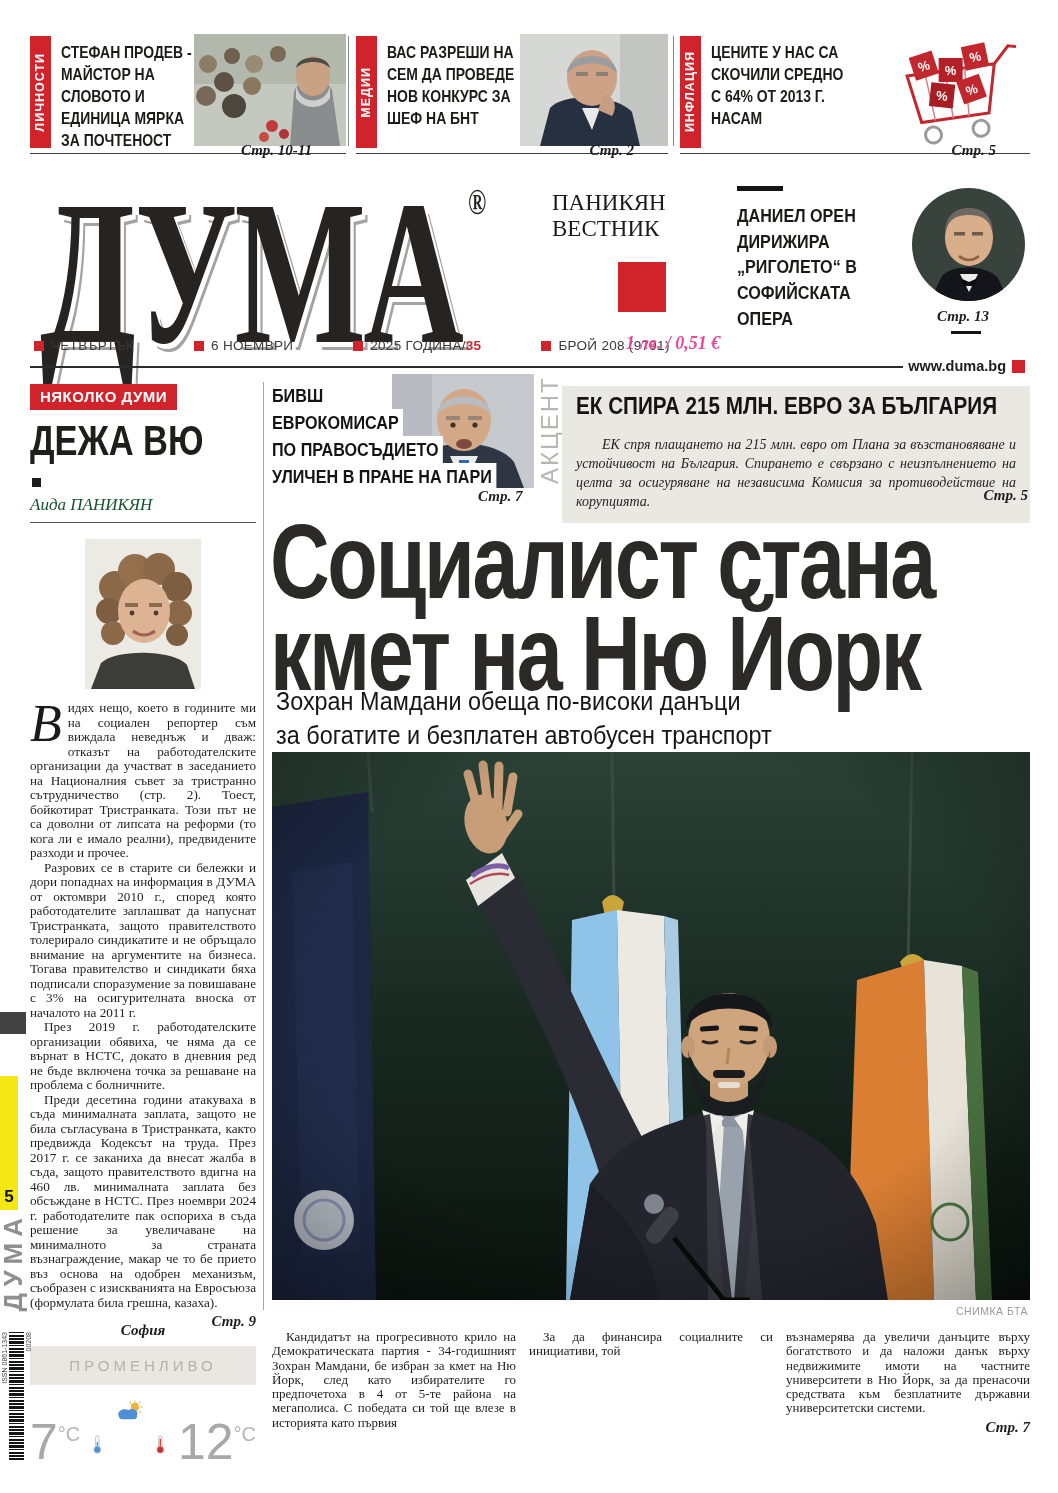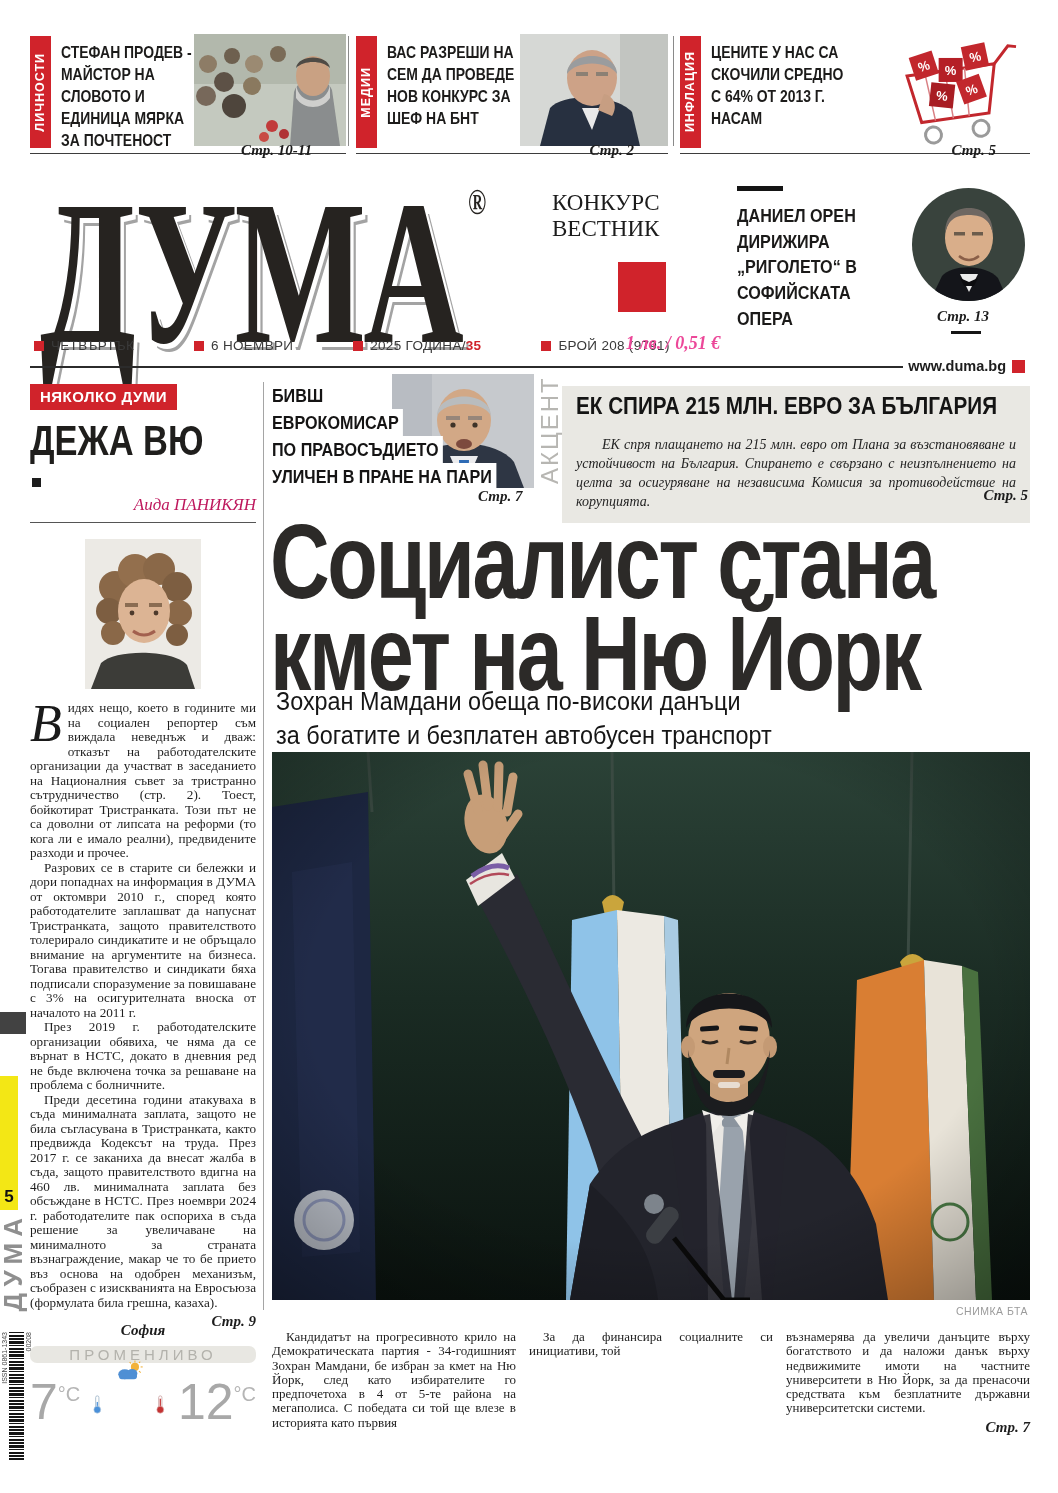--- a/index.html
+++ b/index.html
@@ -210,7 +210,7 @@
 
   <div class="duma"><span>ДУМА</span><span class="reg">®</span></div>
   <div class="tagline">
-    <div>КОНКУРС</div>
+    <div>ПАНИКЯН</div>
     <div>ВЕСТНИК</div>
   </div>
   <div class="m-red"></div>

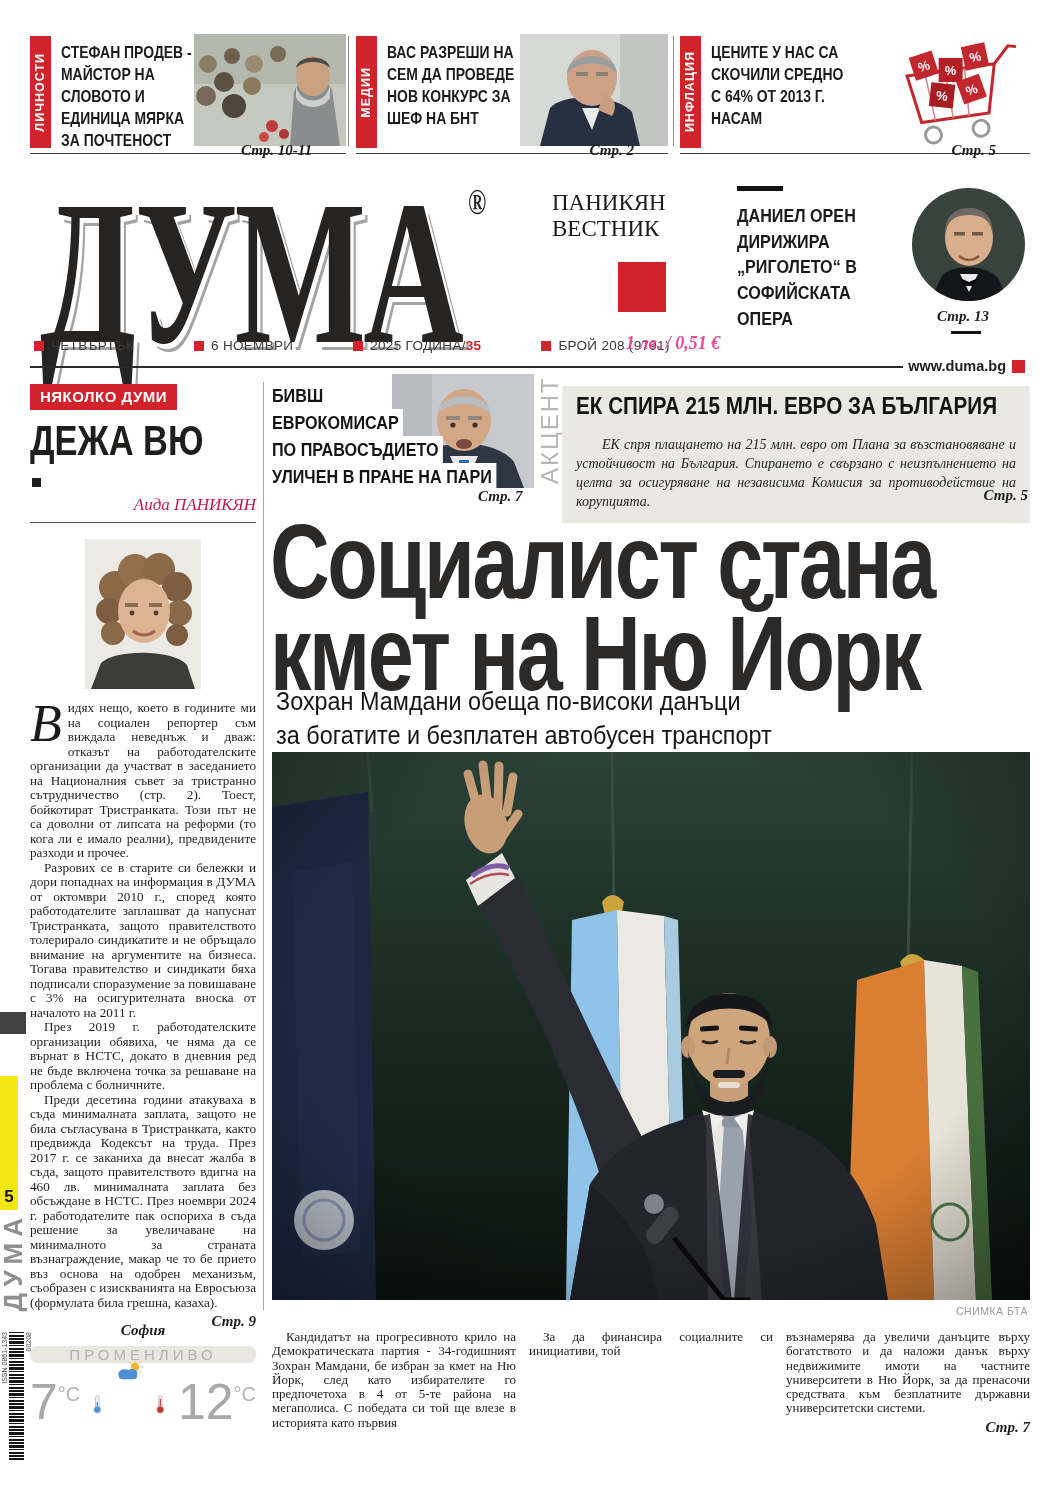--- a/index.html
+++ b/index.html
@@ -54,7 +54,7 @@
   .op-title{margin-top:10px;font:700 42px/1 "Liberation Sans",sans-serif;color:#1f1e1c;
             transform:scaleX(.82);transform-origin:left top;}
   .op-bullet{width:9px;height:9px;background:#1d1d1d;margin:16px 0 8px 2px;}
-  .op-author{font:italic 400 17px "Liberation Serif",serif;color:#be185d;text-align:right;}
+  .op-author{font:italic 400 17px "Liberation Serif",serif;color:#14532d;}
   .op-rule{border-top:1.5px solid #555;margin-top:7px;}
   .op-photo{display:block;margin:16px auto 12px;}
   .op-text{font:400 13.2px/14.5px "Liberation Serif",serif;text-align:justify;color:#1e1e1e;}

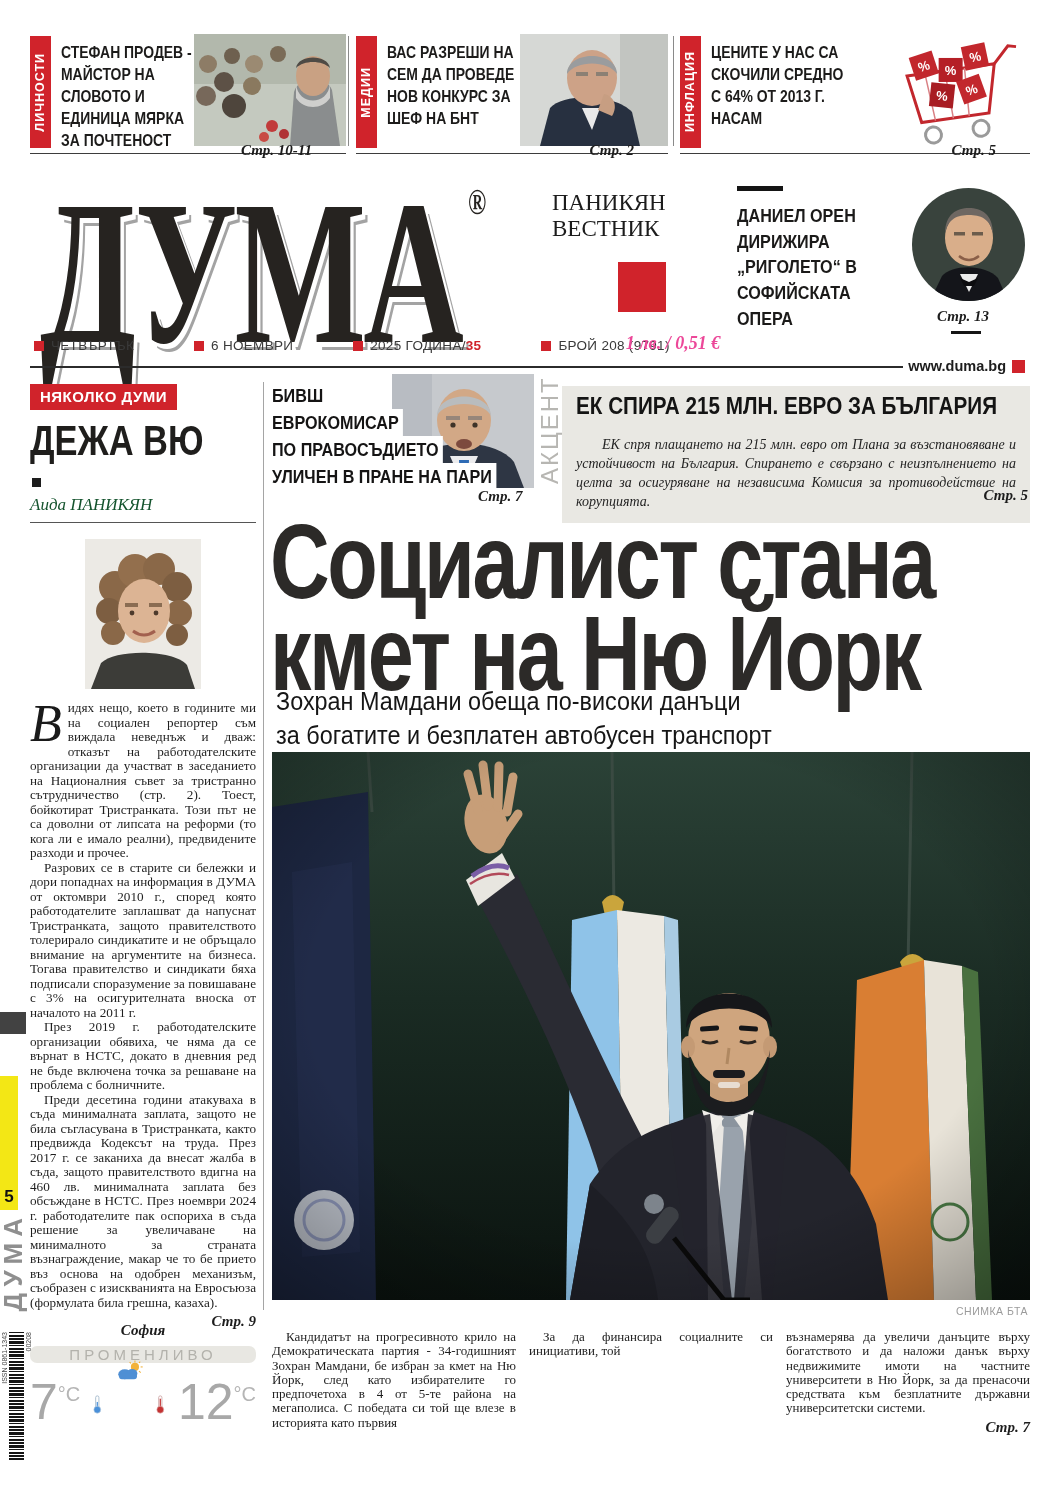--- a/index.html
+++ b/index.html
@@ -67,8 +67,8 @@
   
   .weather{position:absolute;left:30px;top:1322px;width:226px;text-align:center;}
   .w-city{font:italic 700 15px "Liberation Serif",serif;color:#1b1b1b;}
-  .w-bar{margin-top:7px;background:#e8e7e2;padding:0 0;font:400 15px "Liberation Sans",sans-serif;
-         letter-spacing:4px;color:#b3b2ac;border-radius:7px;}
+  .w-bar{margin-top:7px;background:#e8e7e2;padding:11px 0;font:400 15px "Liberation Sans",sans-serif;
+         letter-spacing:4px;color:#b3b2ac;}
   .w-row{margin-top:12px;display:flex;justify-content:center;align-items:flex-end;gap:12px;}
   .temp{font:400 50px/1 "Liberation Sans",sans-serif;color:#a8a8a8;}
   .temp sup{font-size:20px;color:#b5b5b5;}

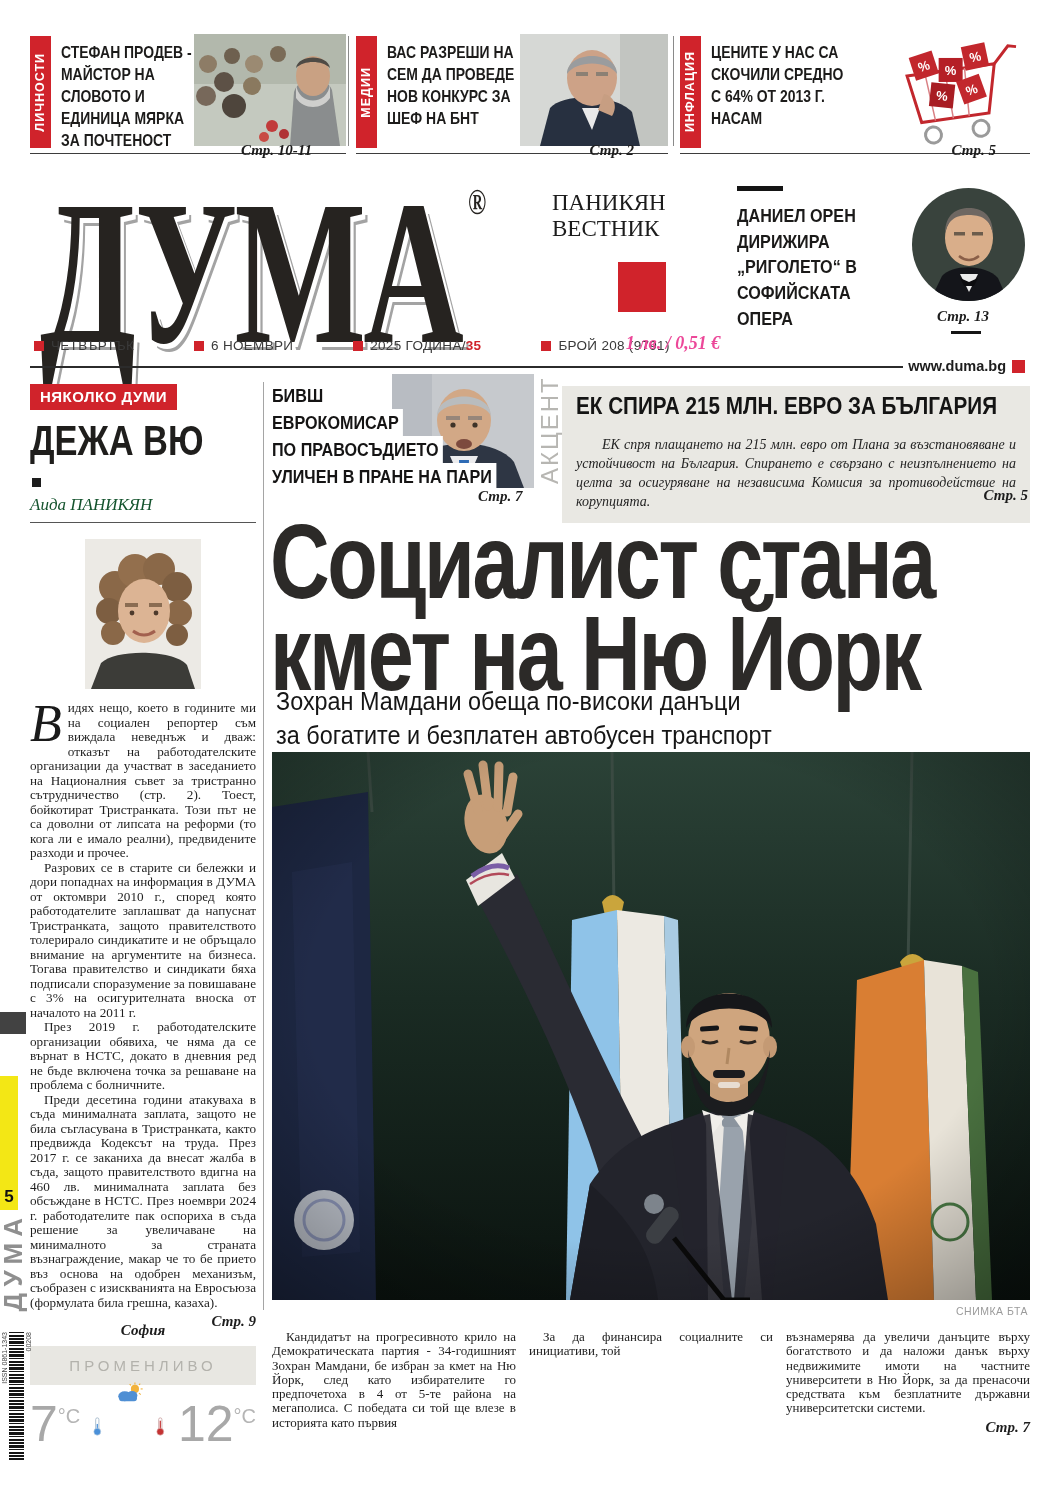--- a/index.html
+++ b/index.html
@@ -69,7 +69,7 @@
   .w-city{font:italic 700 15px "Liberation Serif",serif;color:#1b1b1b;}
   .w-bar{margin-top:7px;background:#e8e7e2;padding:11px 0;font:400 15px "Liberation Sans",sans-serif;
          letter-spacing:4px;color:#b3b2ac;}
-  .w-row{margin-top:12px;display:flex;justify-content:center;align-items:flex-end;gap:12px;}
+  .w-row{margin-top:30px;display:flex;justify-content:center;align-items:flex-end;gap:12px;}
   .temp{font:400 50px/1 "Liberation Sans",sans-serif;color:#a8a8a8;}
   .temp sup{font-size:20px;color:#b5b5b5;}
   .w-cloud{transform:translateY(-30px);}

